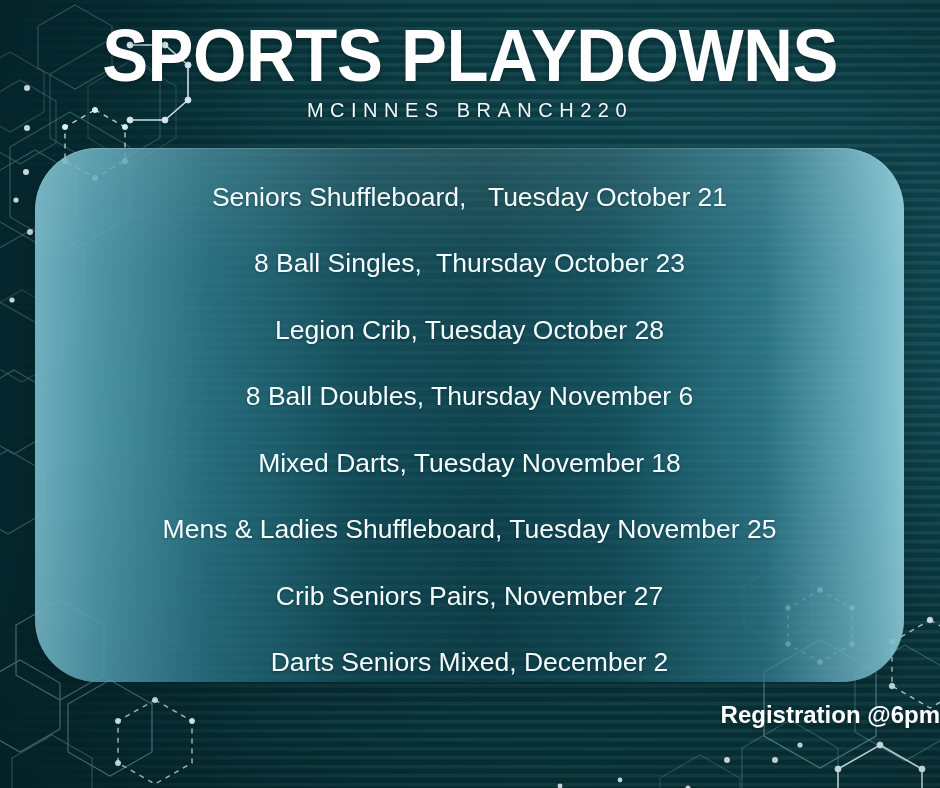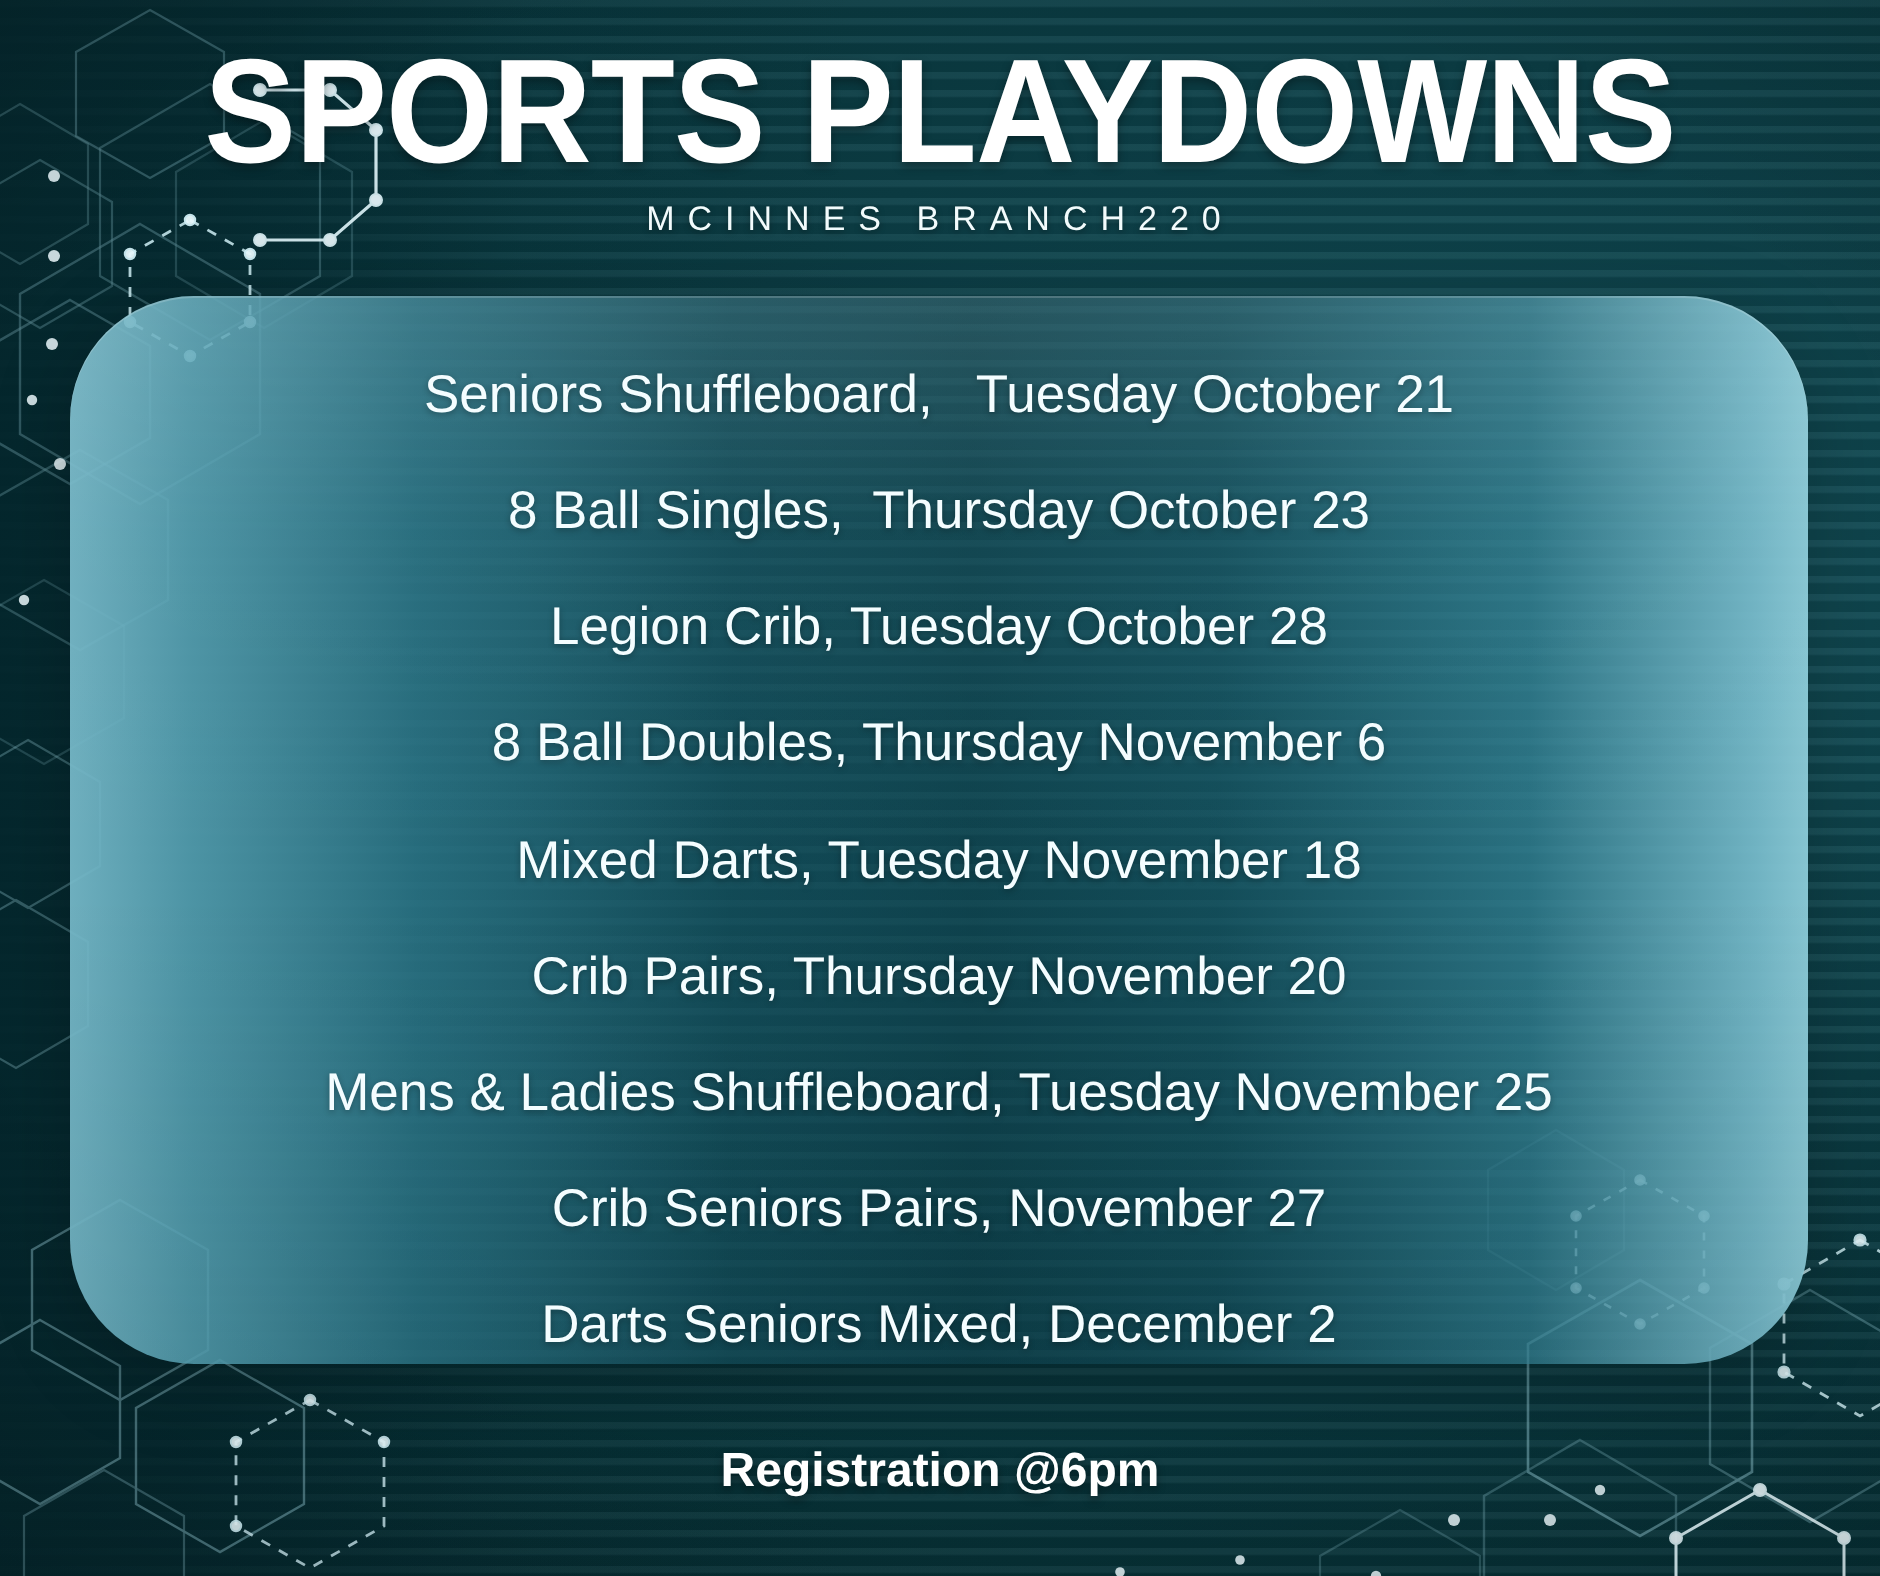--- a/index.html
+++ b/index.html
@@ -82,7 +82,7 @@
   .subtitle {
     margin: 0;
     padding-top: 4px;
-    font-size: 17px;
+    font-size: 20px;
     line-height: 22px;
     font-weight: 400;
     letter-spacing: 6.5px;

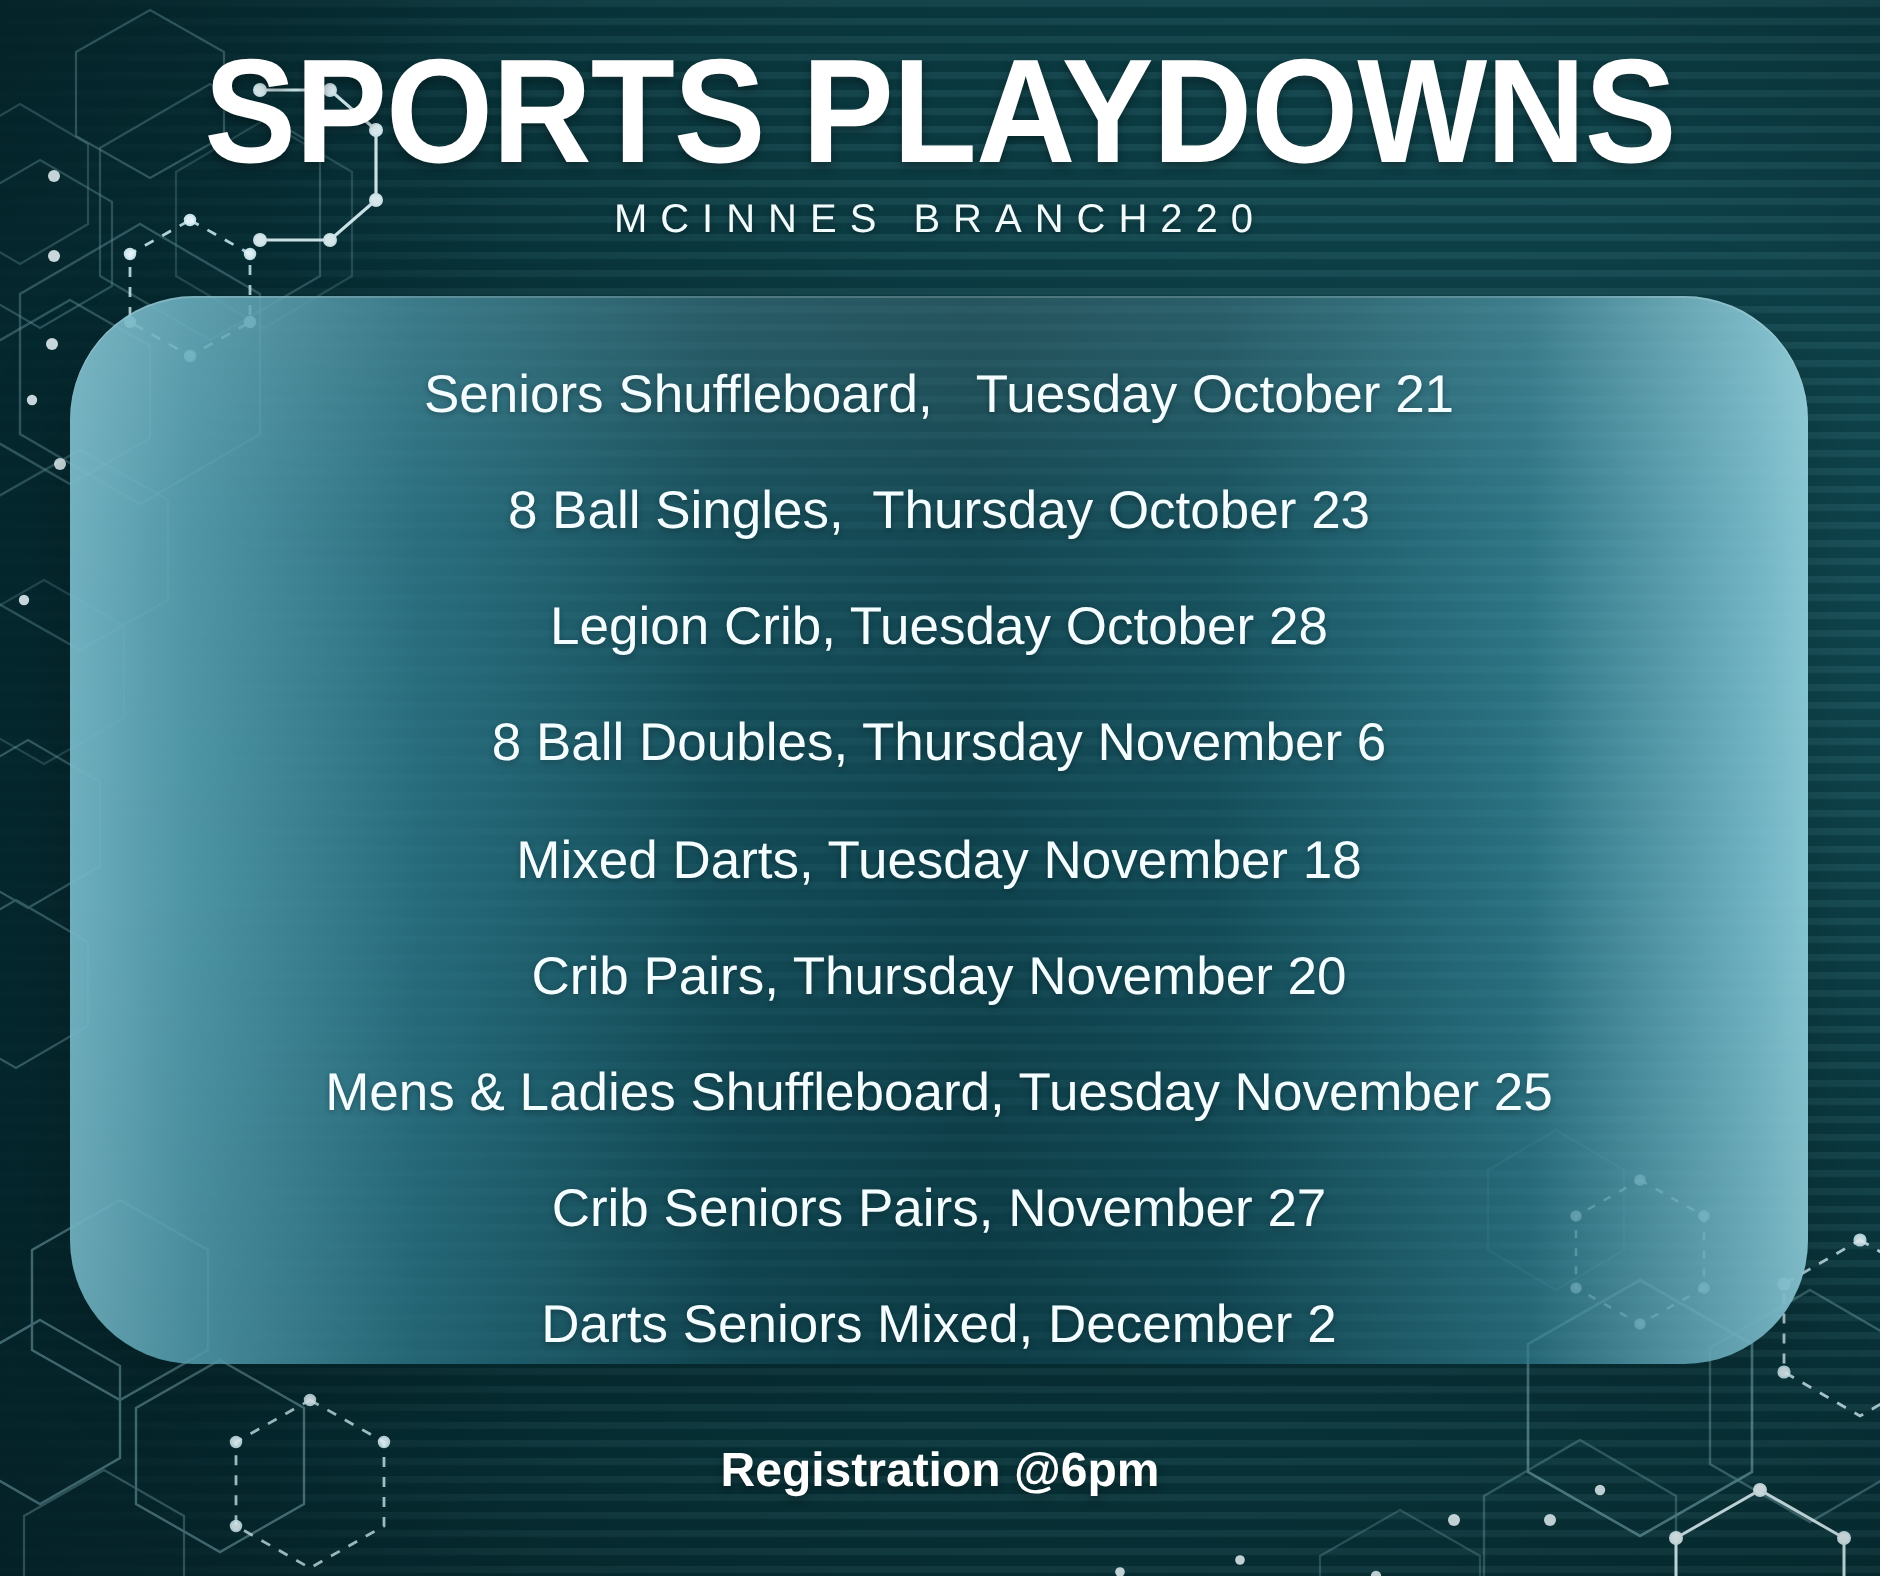--- a/index.html
+++ b/index.html
@@ -304,7 +304,6 @@
     <div class="event-row">Legion Crib, Tuesday October 28</div>
     <div class="event-row">8 Ball Doubles, Thursday November 6</div>
     <div class="event-row">Mixed Darts, Tuesday November 18</div>
-    <div class="event-row">Crib Pairs, Thursday November 20</div>
     <div class="event-row">Mens &amp; Ladies Shuffleboard, Tuesday November 25</div>
     <div class="event-row">Crib Seniors Pairs, November 27</div>
     <div class="event-row">Darts Seniors Mixed, December 2</div>

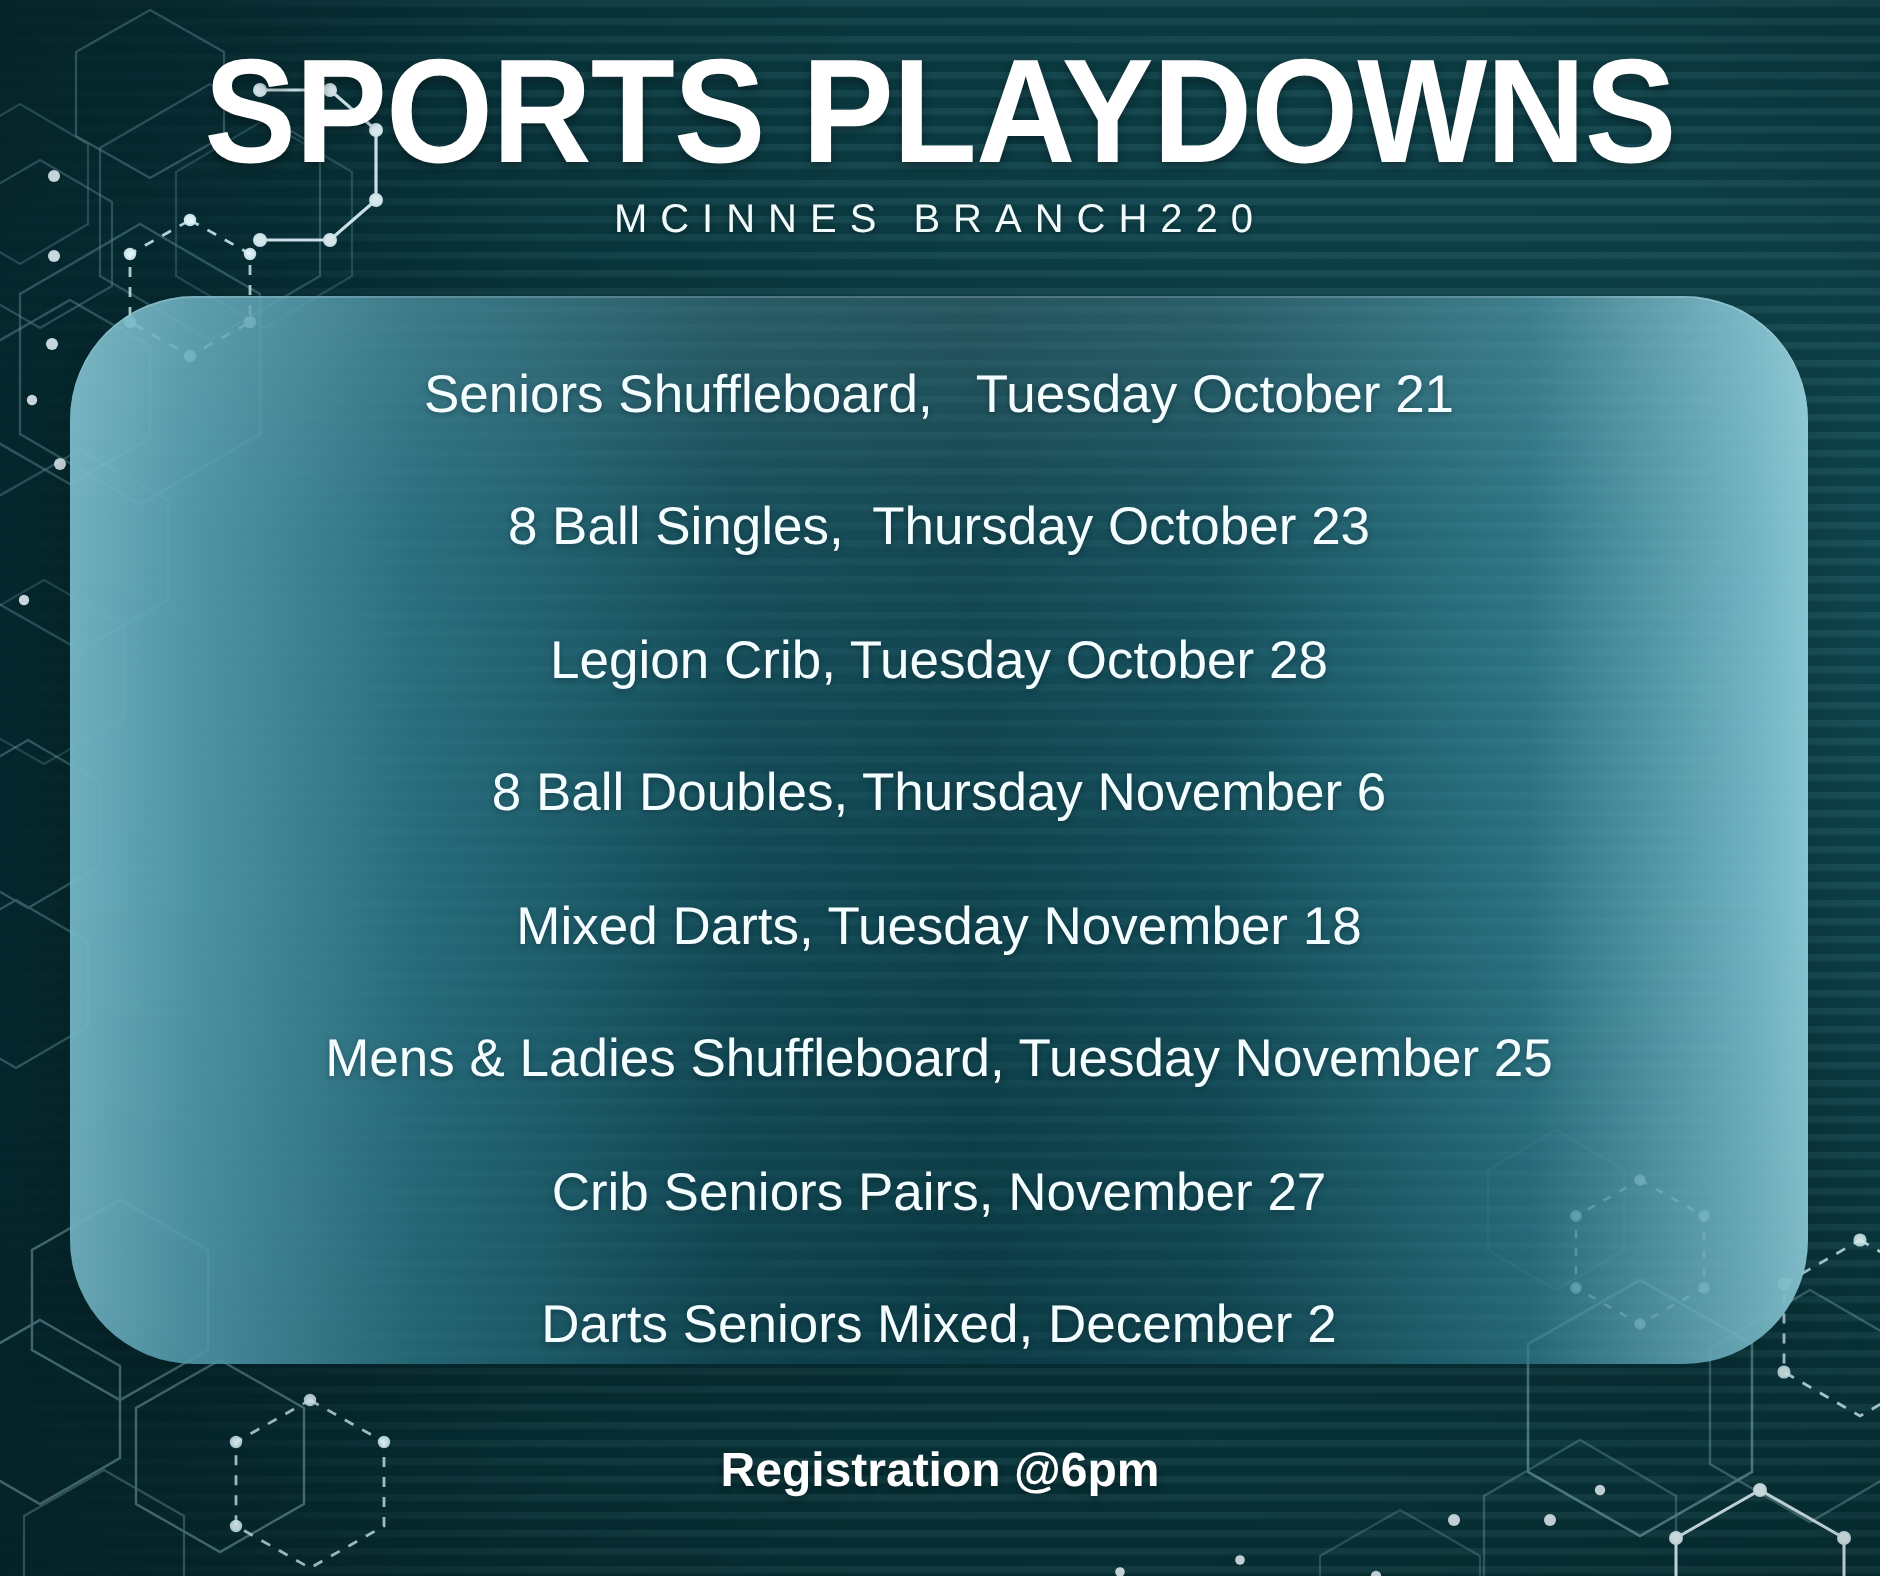--- a/index.html
+++ b/index.html
@@ -154,8 +154,8 @@
   .footer {
     position: absolute;
     left: 0; right: 0;
-    top: 717px;
-    text-align: center;
+    top: 696px;
+    text-align: right;
     z-index: 6;
   }
   .footer-line {

